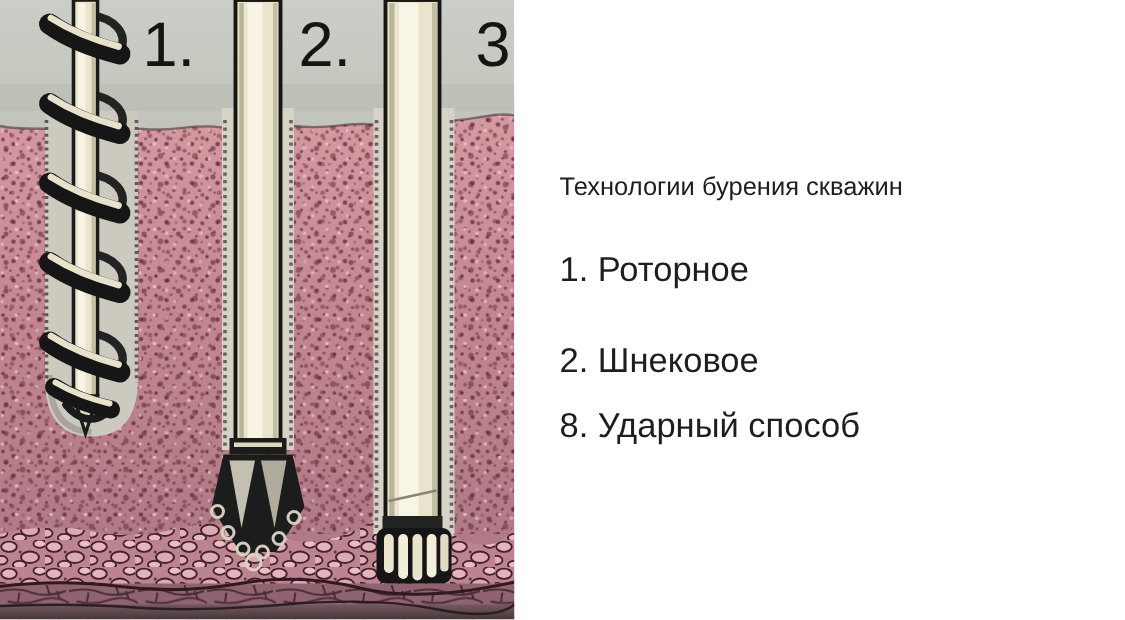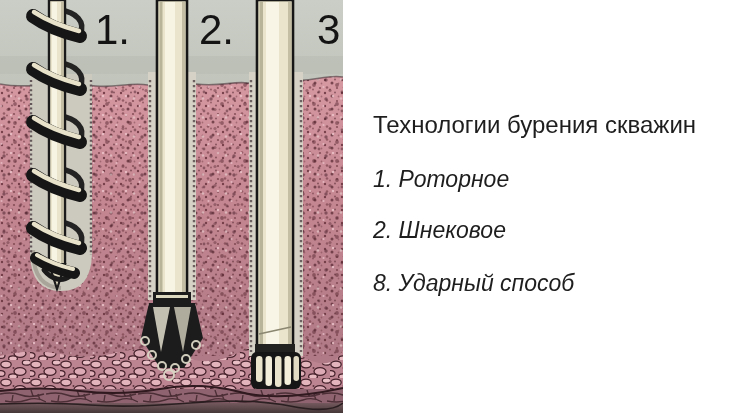--- a/index.html
+++ b/index.html
@@ -12,7 +12,7 @@
   .figure-wrap svg{display:block;}
   .info-panel{position:absolute;left:343px;top:0;width:407px;height:413px;background:#ffffff;}
   .info-title{
-    position:absolute;left:30px;top:111px;font-size:24px;line-height:28px;
+    position:absolute;left:30px;top:111px;font-size:17px;line-height:28px;
     color:#1e1e1e;white-space:nowrap;
   }
   .info-item{

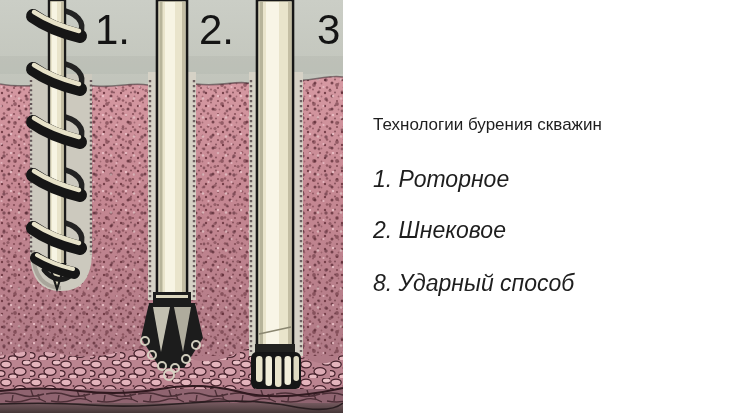--- a/index.html
+++ b/index.html
@@ -17,7 +17,7 @@
   }
   .info-item{
     position:absolute;left:30px;font-size:23px;line-height:27px;
-    color:#1e1e1e;white-space:nowrap;font-style:italic;
+    color:#1e1e1e;white-space:nowrap;
   }
   .info-item.i1{top:166px;}
   .info-item.i2{top:217px;text-align:center;}

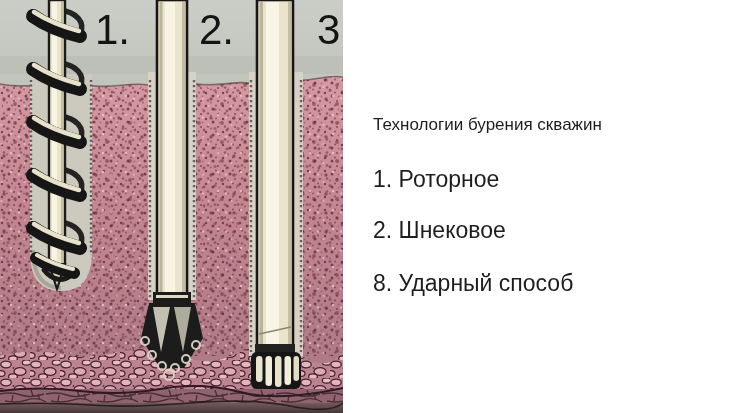--- a/index.html
+++ b/index.html
@@ -20,7 +20,7 @@
     color:#1e1e1e;white-space:nowrap;
   }
   .info-item.i1{top:166px;}
-  .info-item.i2{top:217px;text-align:center;}
+  .info-item.i2{top:227px;text-align:center;}
   .info-item.i3{top:270px;}
   .fig-label{
     font-family:"Liberation Sans",sans-serif;font-size:42px;fill:#141414;

